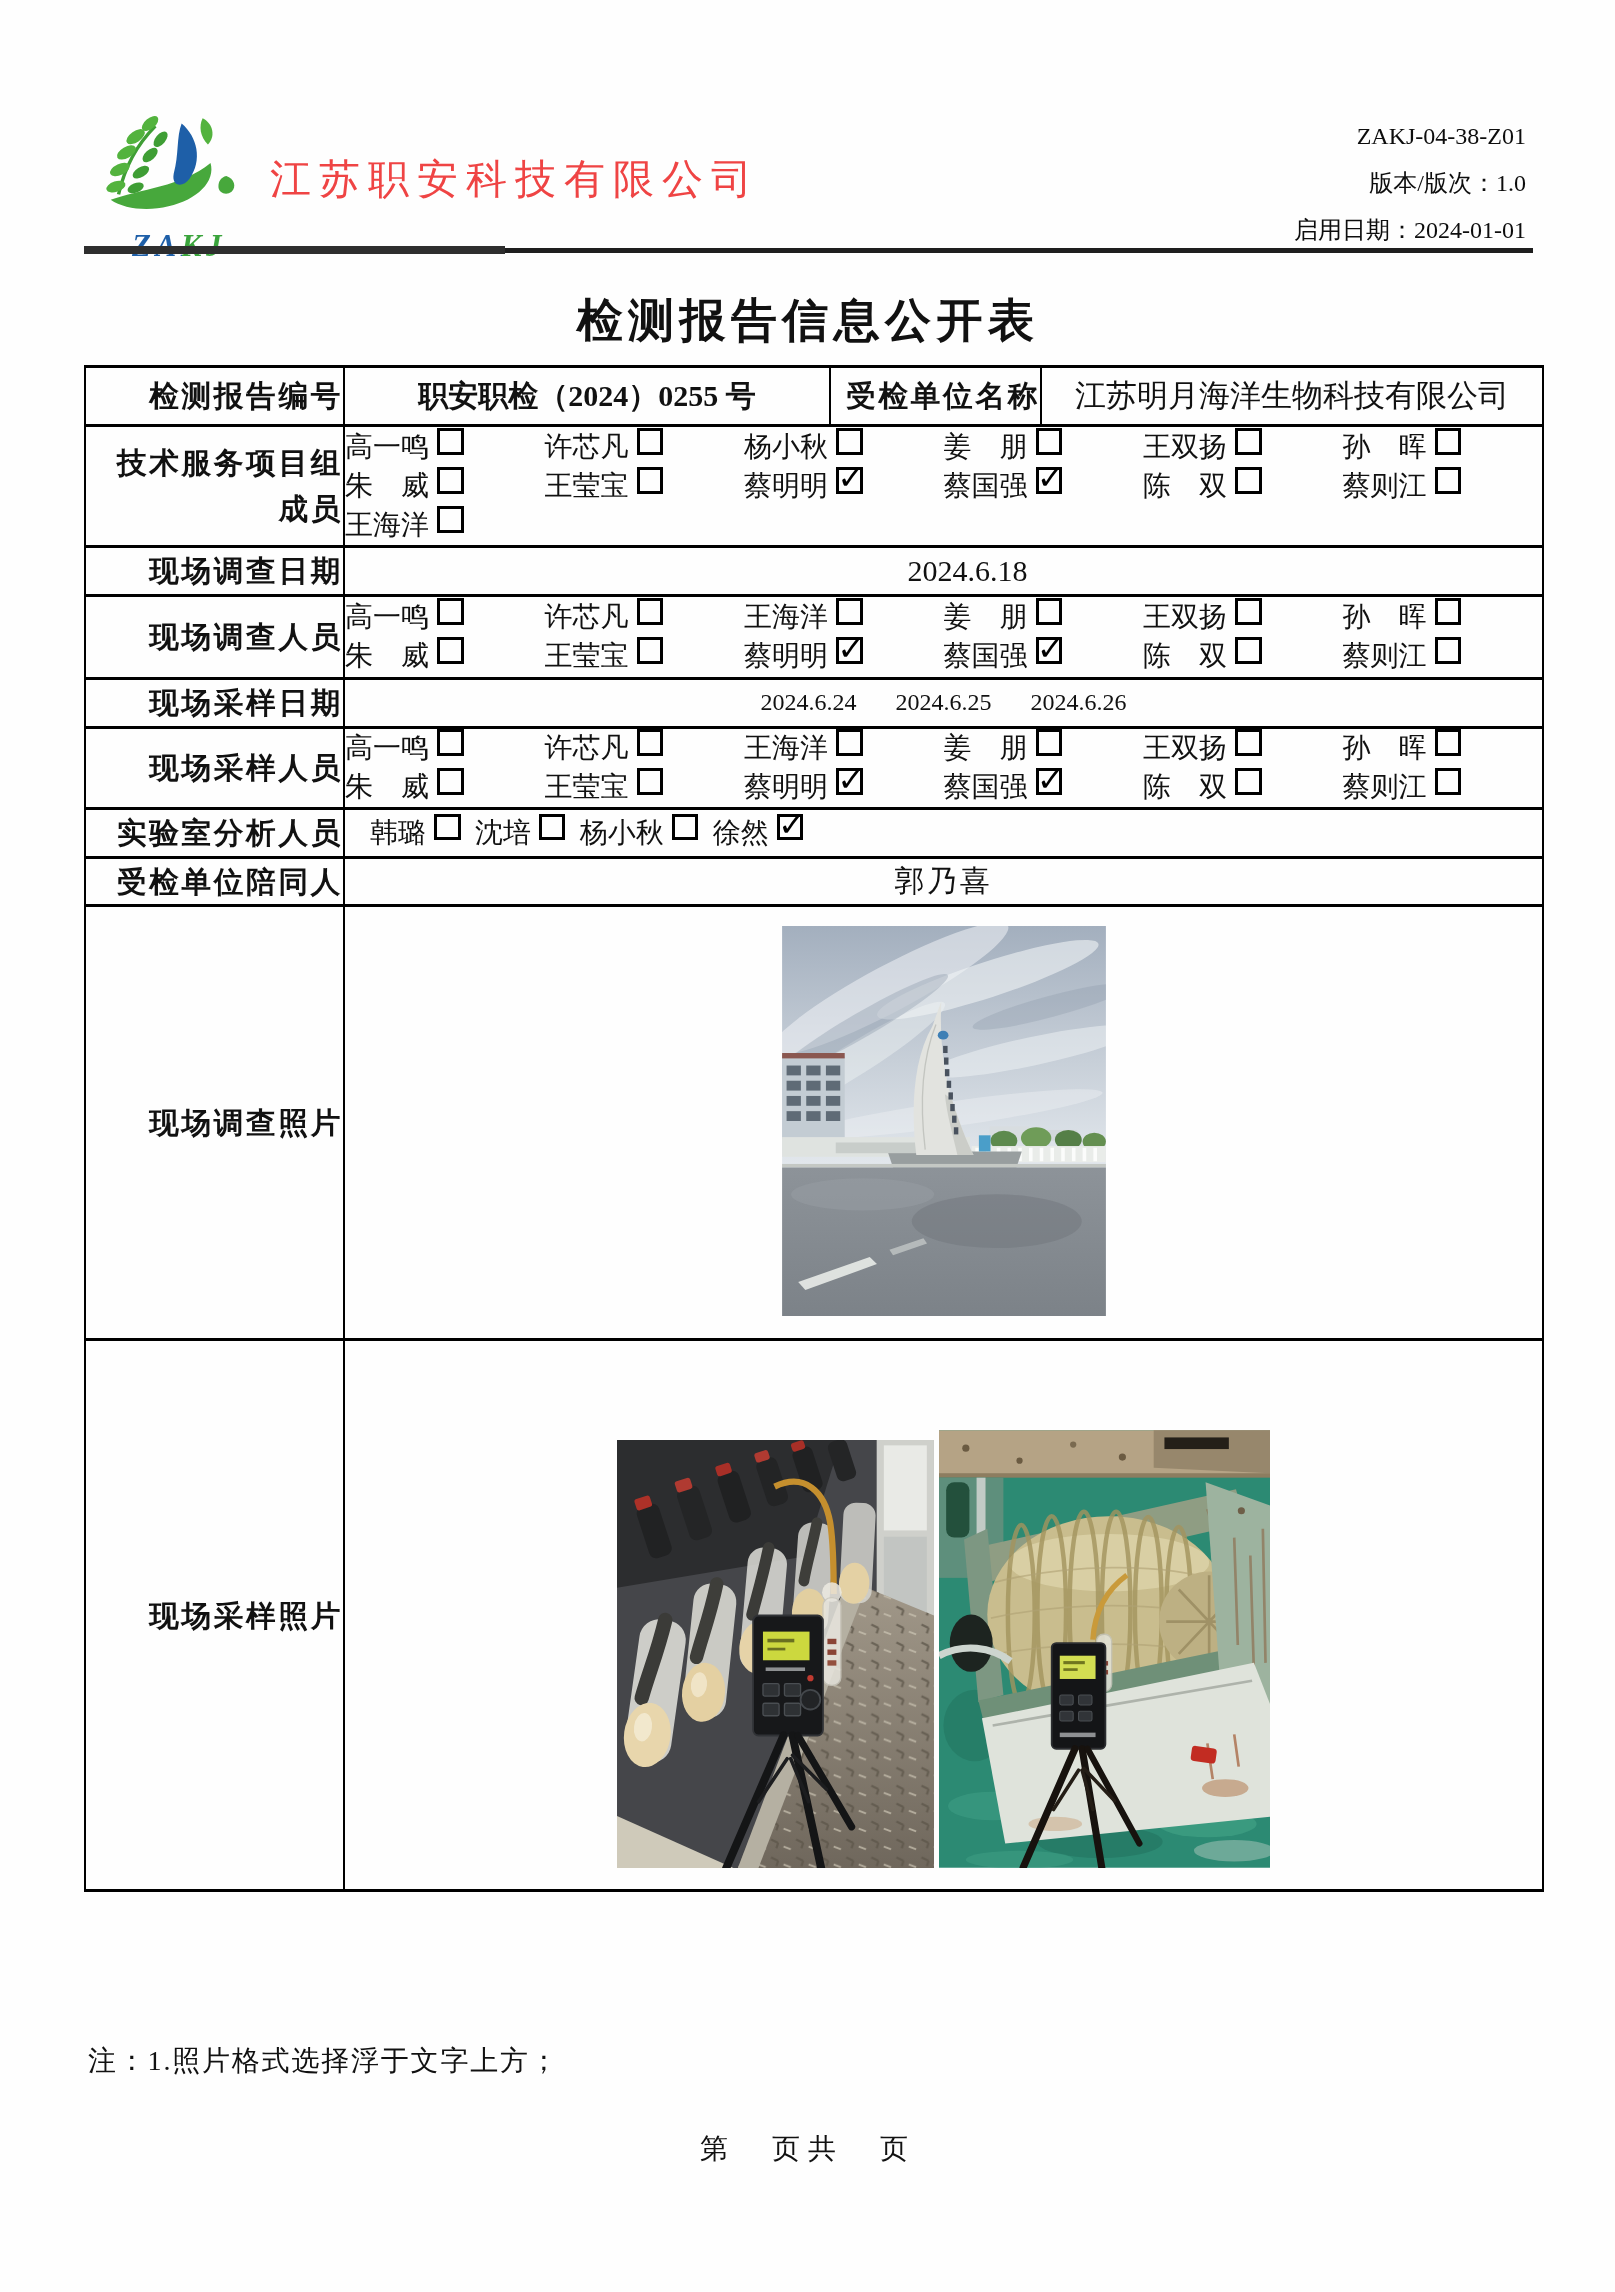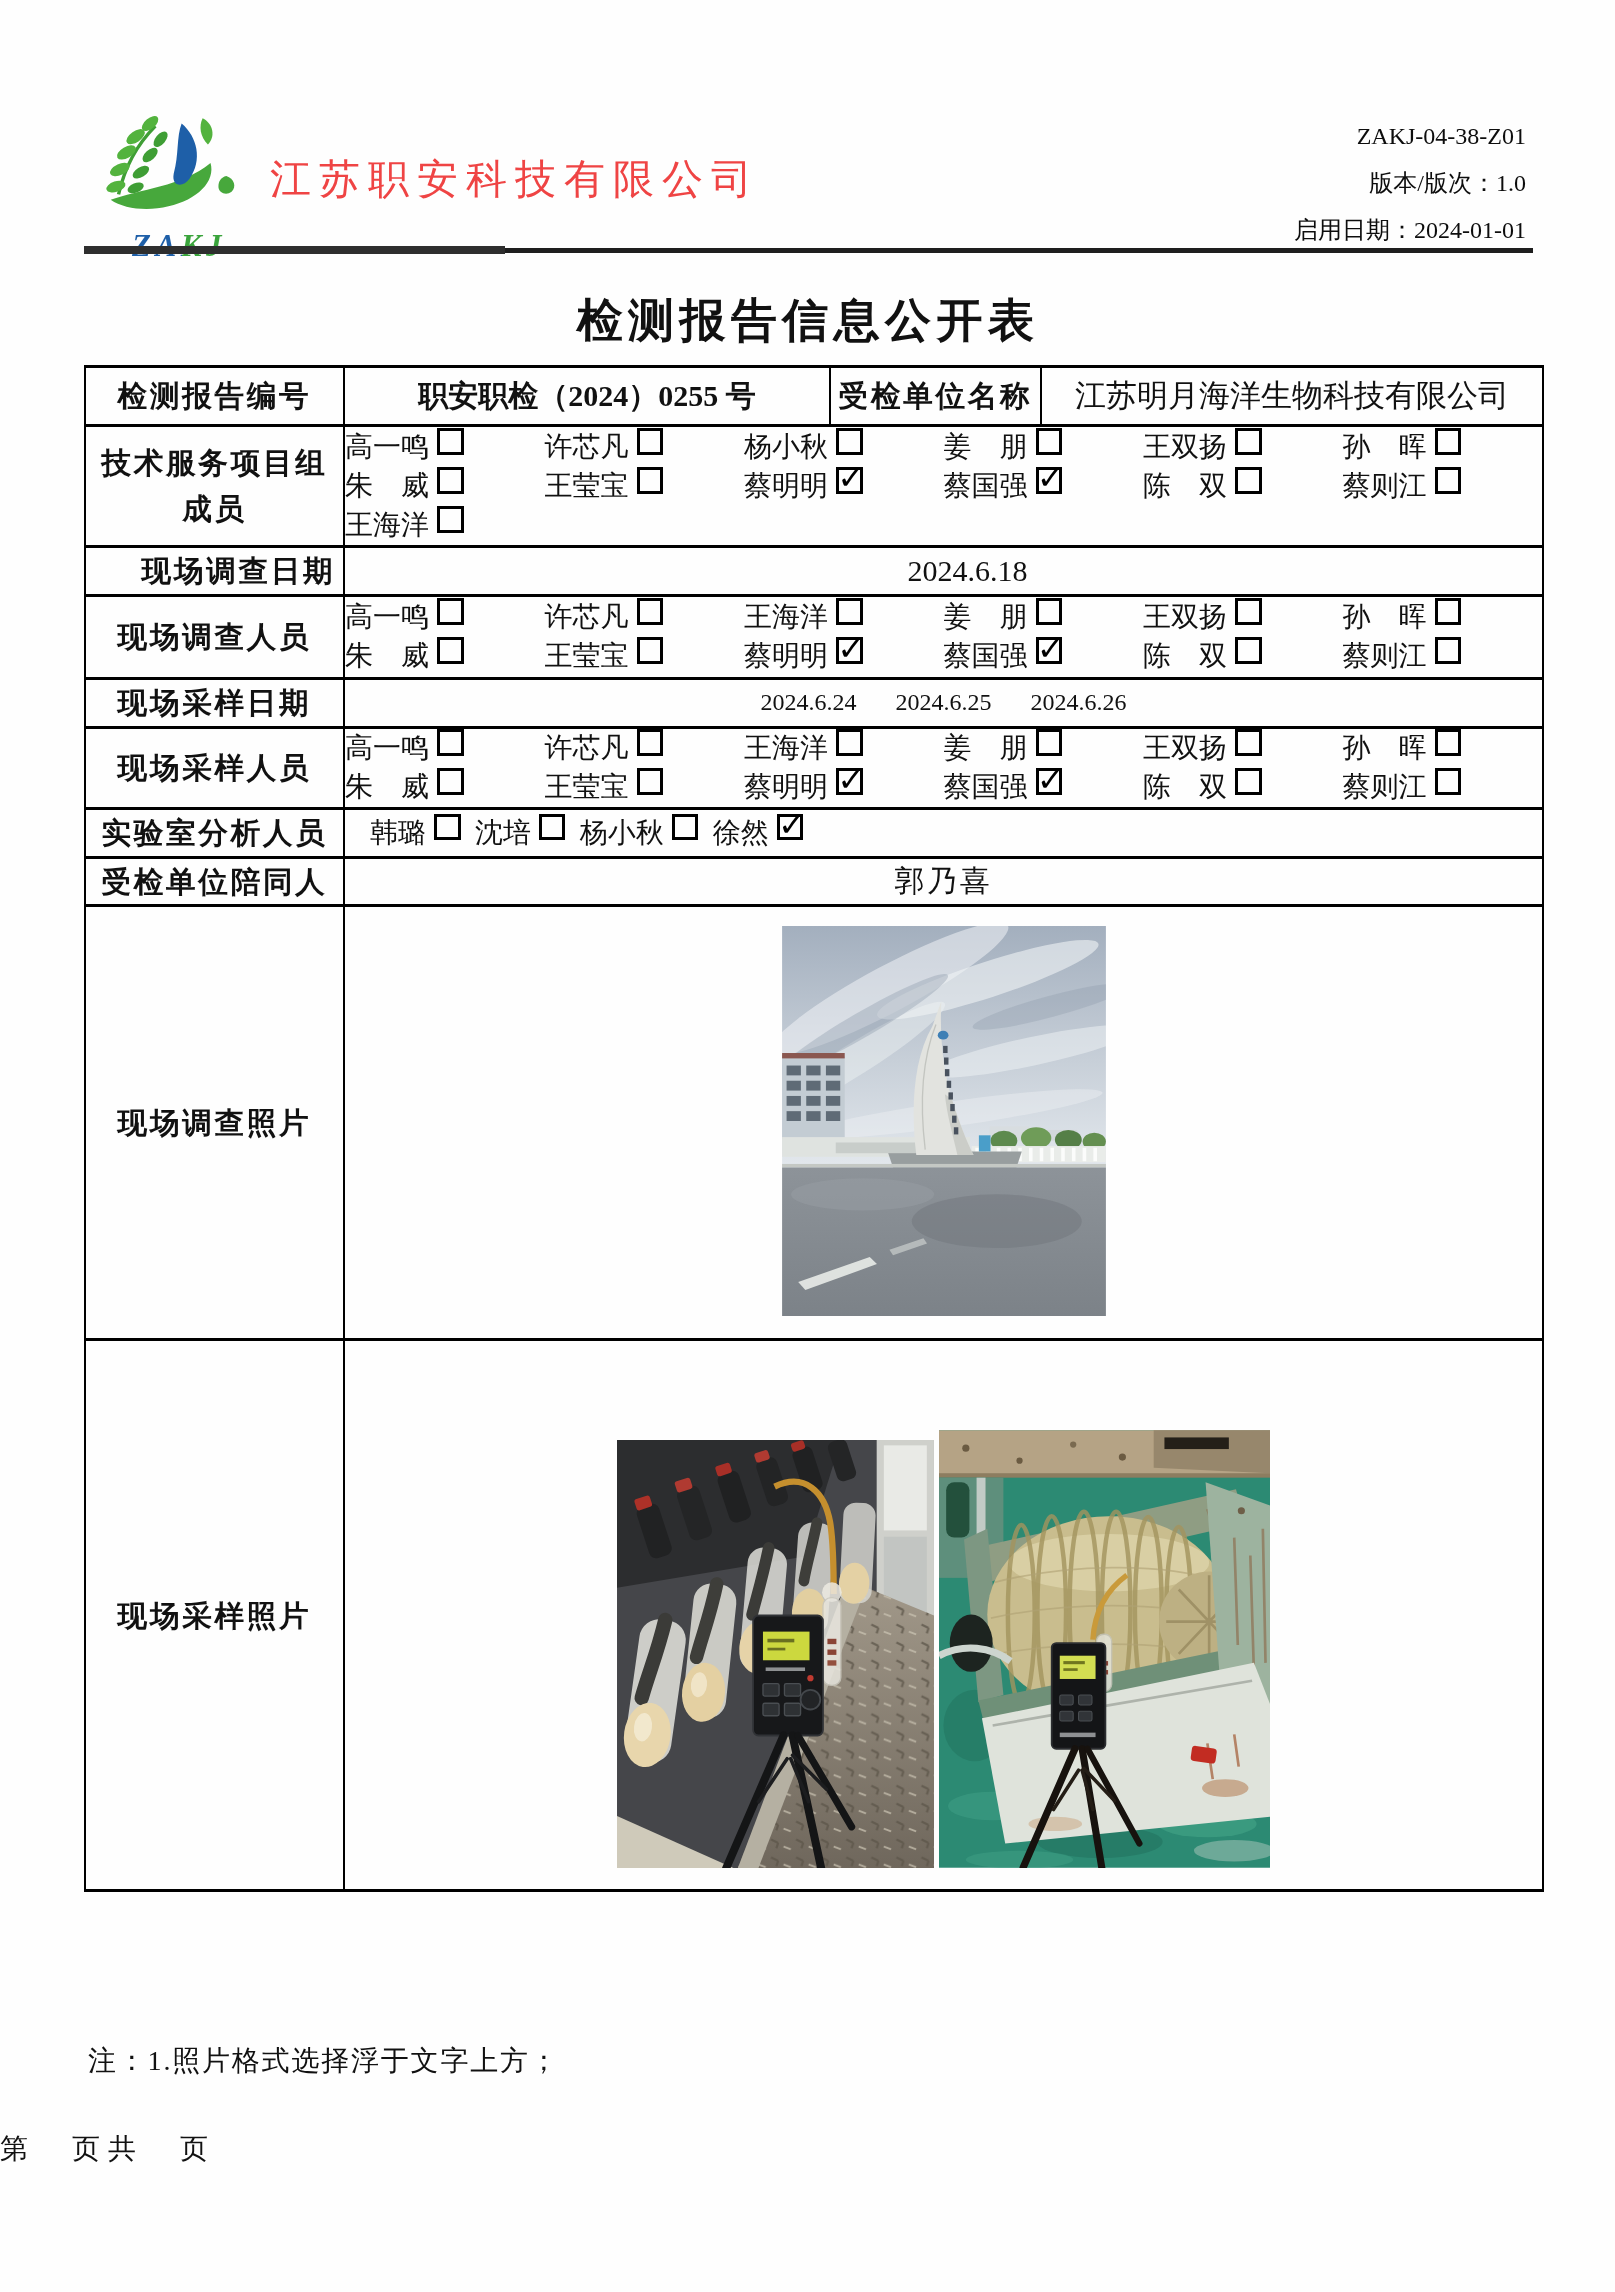--- a/index.html
+++ b/index.html
@@ -55,7 +55,7 @@
   tr.r10 td { height:431px; }
   tr.r11 td { height:548px; }
   .cell-label {
-    text-align:center; font-weight:700; font-size:29.6px; letter-spacing:2.7px;
+    text-align:right; font-weight:700; font-size:29.6px; letter-spacing:2.7px;
     font-family:"Liberation Sans","DejaVu Sans",sans-serif;
   }
   .cell-label .inner { display:inline-block; max-width:244px; line-height:1.55; }

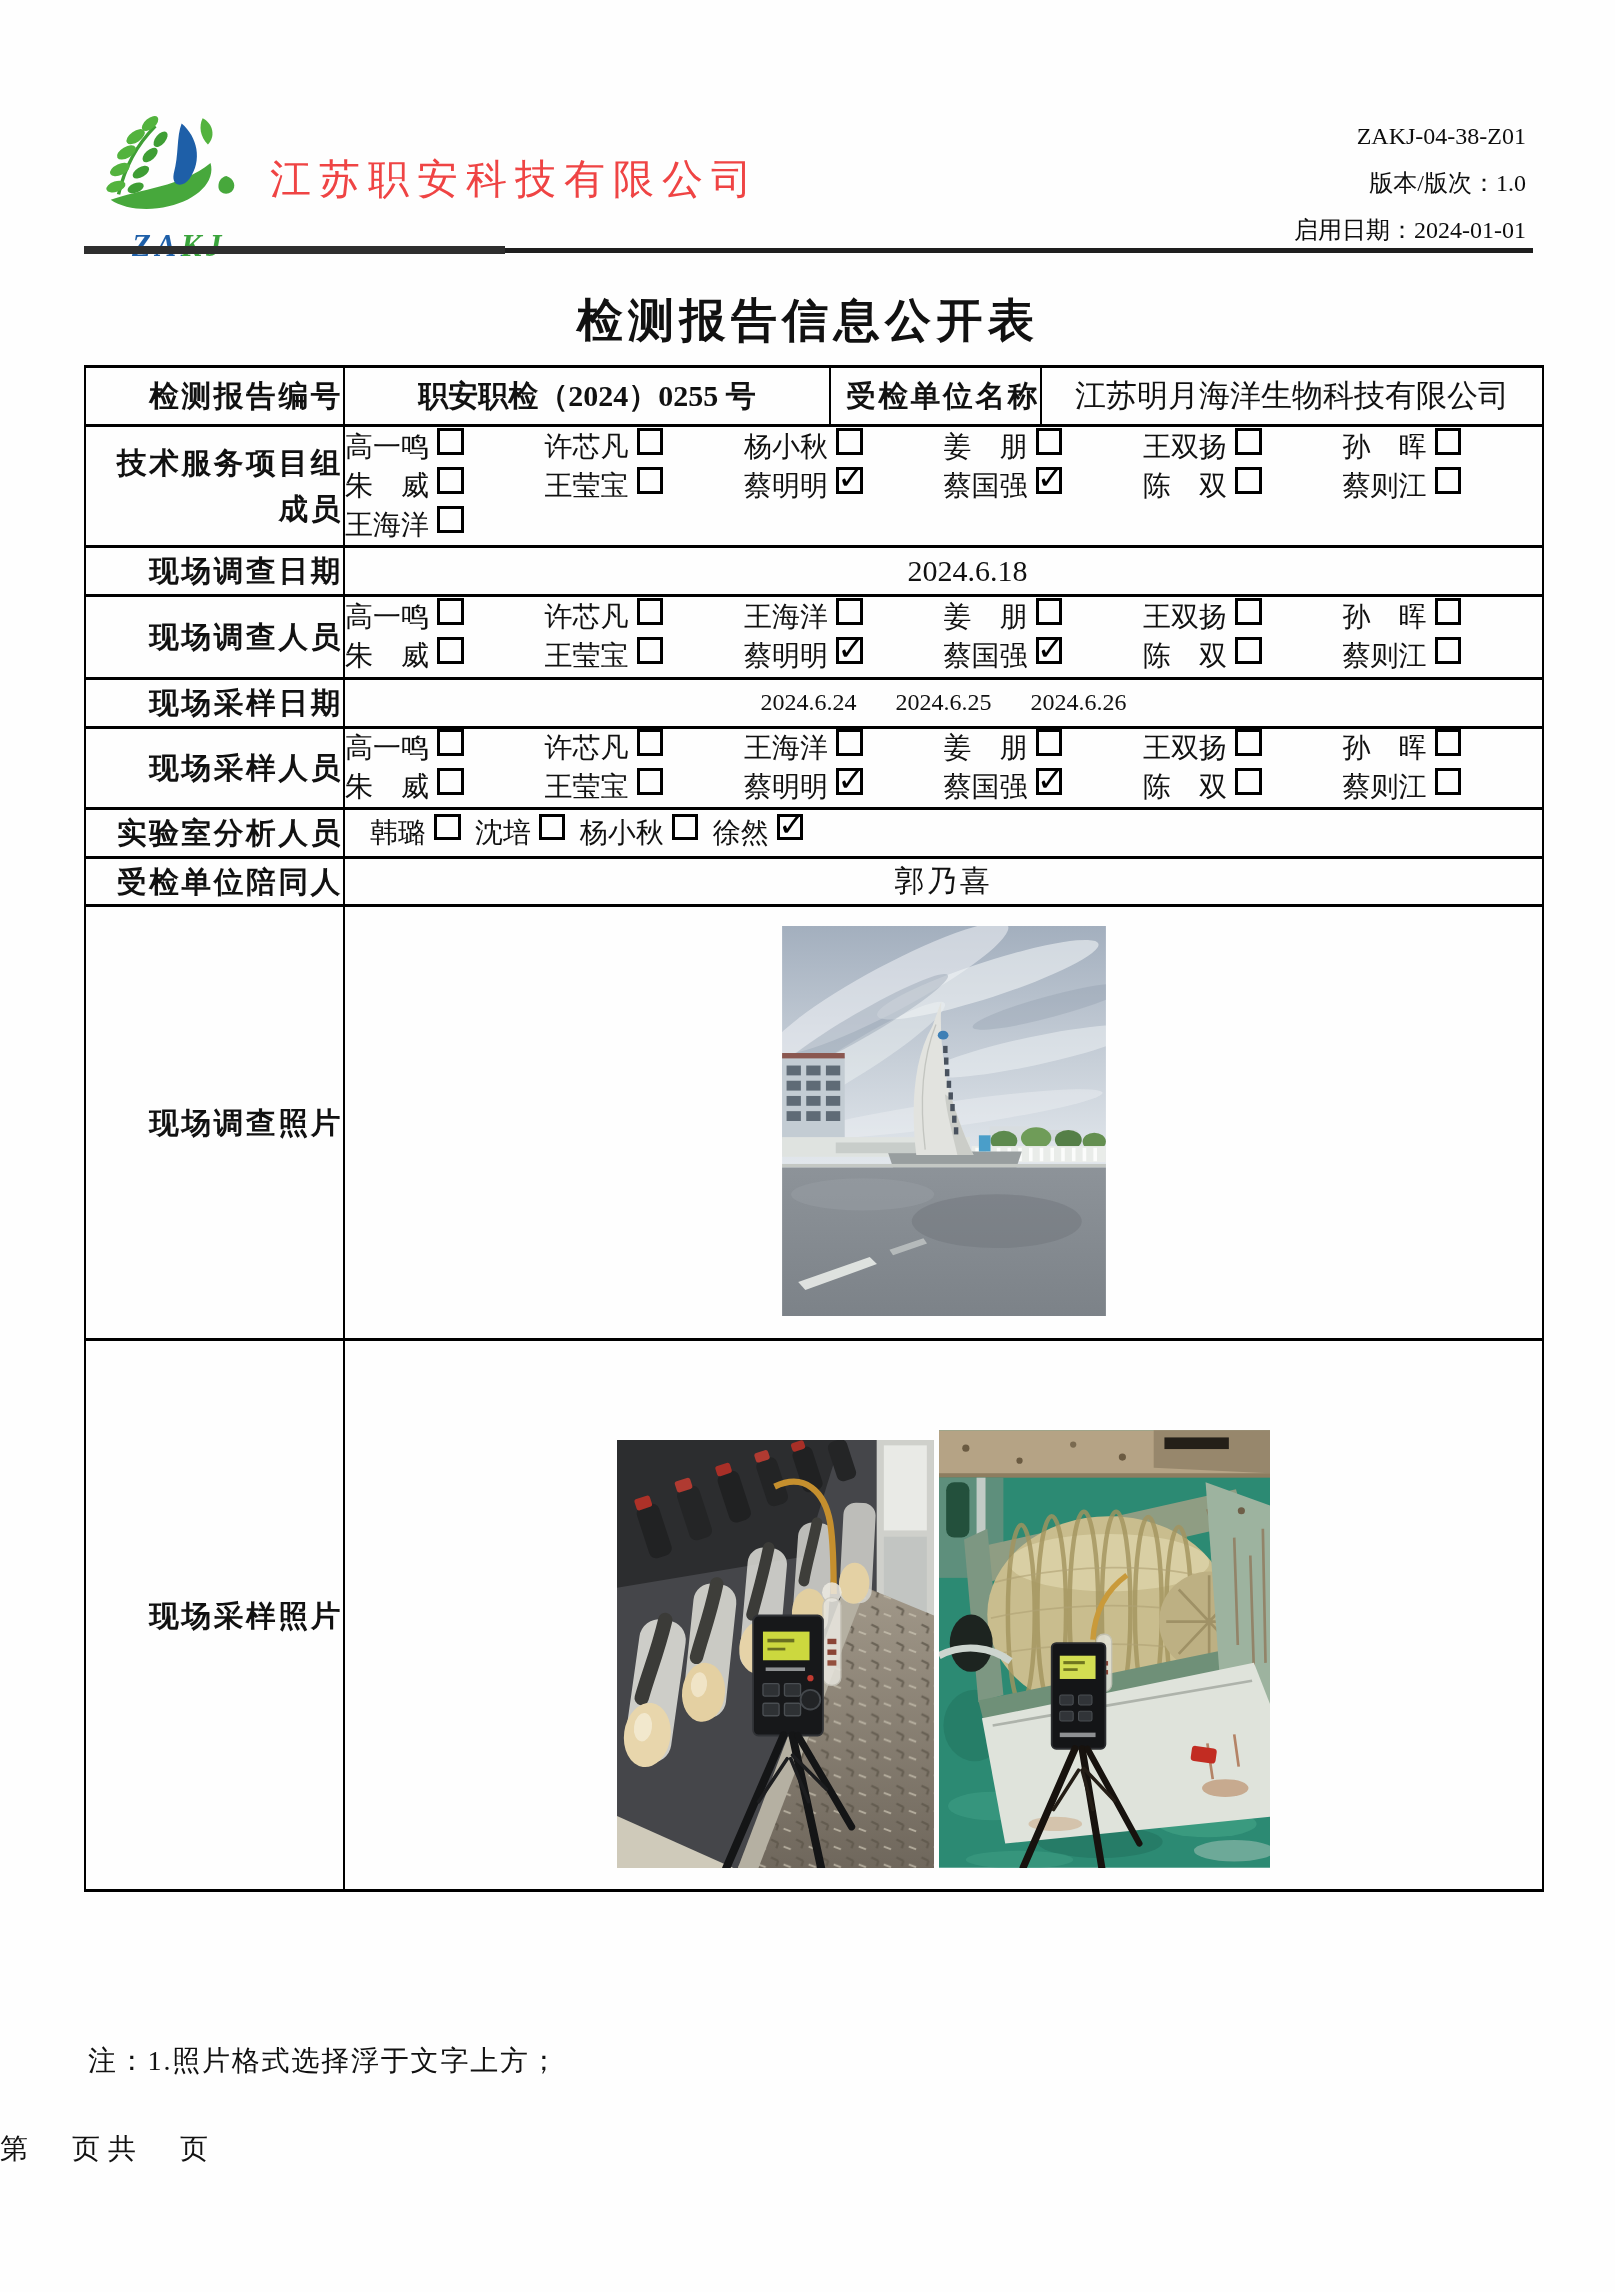--- a/index.html
+++ b/index.html
@@ -87,7 +87,7 @@
   }
   
   .note      { position:absolute; left:88px; top:2042px; font-size:28px; letter-spacing:1.8px; }
-  .page-line { position:absolute; left:0; top:2130px; width:100%; font-size:28px; letter-spacing:8px; }
+  .page-line { position:absolute; left:0; top:2130px; width:100%; text-align:center; font-size:28px; letter-spacing:8px; }
 </style>
 </head>
 <body>

